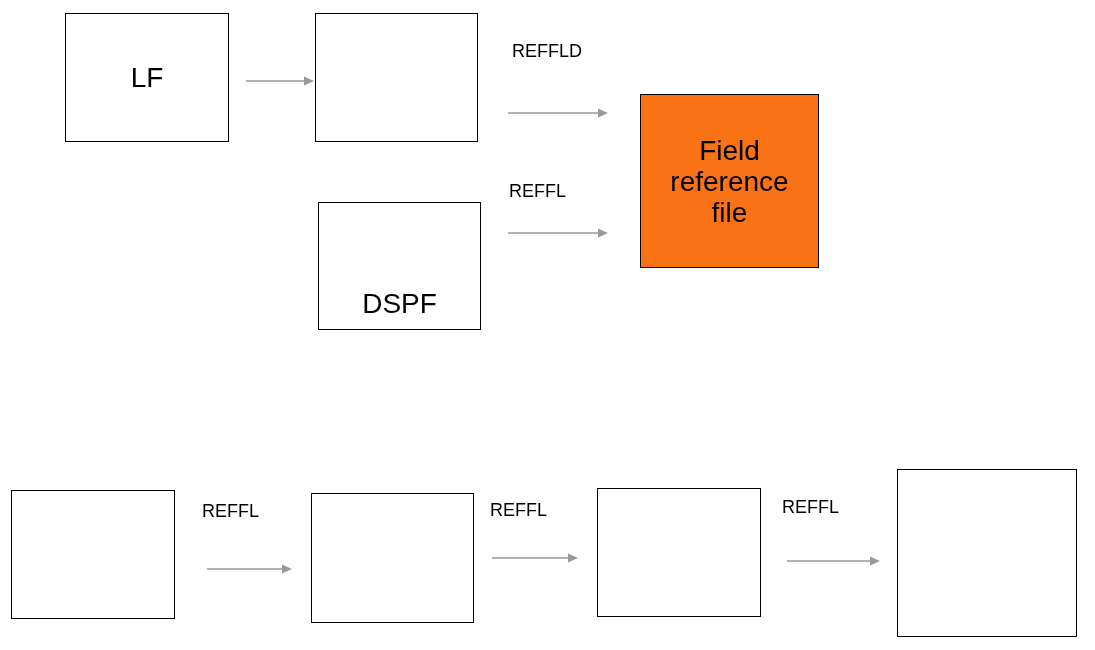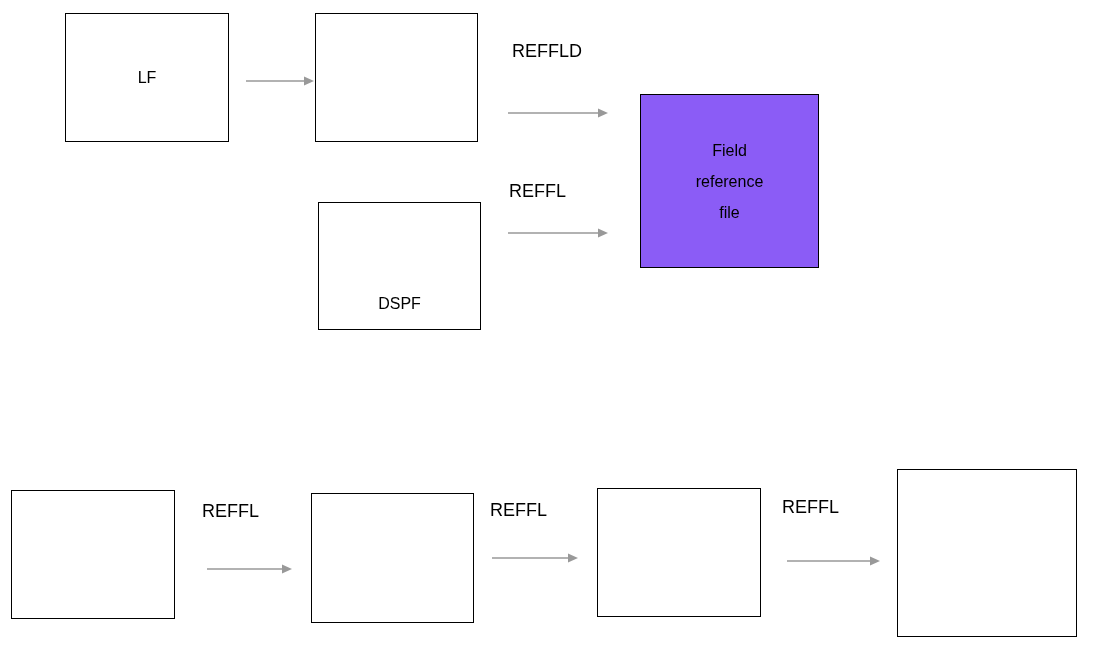--- a/index.html
+++ b/index.html
@@ -33,7 +33,7 @@
   .node-box.bottom-v   { align-items: flex-end; }
   .node-label {
     font-family: "Liberation Sans", sans-serif;
-    font-size: 16px;
+    font-size: 28px;
     line-height: 31px;
     color: #000000;
     text-align: center;

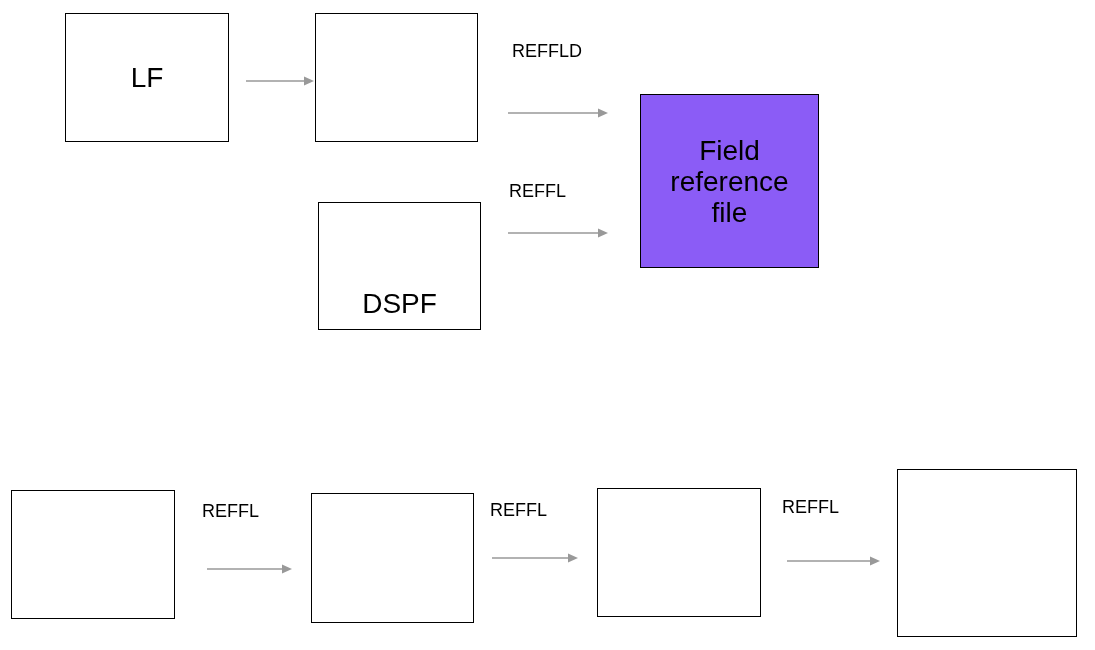--- a/index.html
+++ b/index.html
@@ -77,7 +77,7 @@
     <span class="node-label">DSPF</span>
   </div>
 
-  <div class="node-box center-v" style="left: 640px; top: 94px; width: 179px; height: 174px; border-color: rgb(0, 0, 0); background: #8b5cf6;">
+  <div class="node-box center-v" style="left: 640px; top: 94px; width: 179px; height: 174px; border-color: rgb(0, 0, 0); background: #f97316;">
     <span class="node-label">Field
 reference
 file</span>

